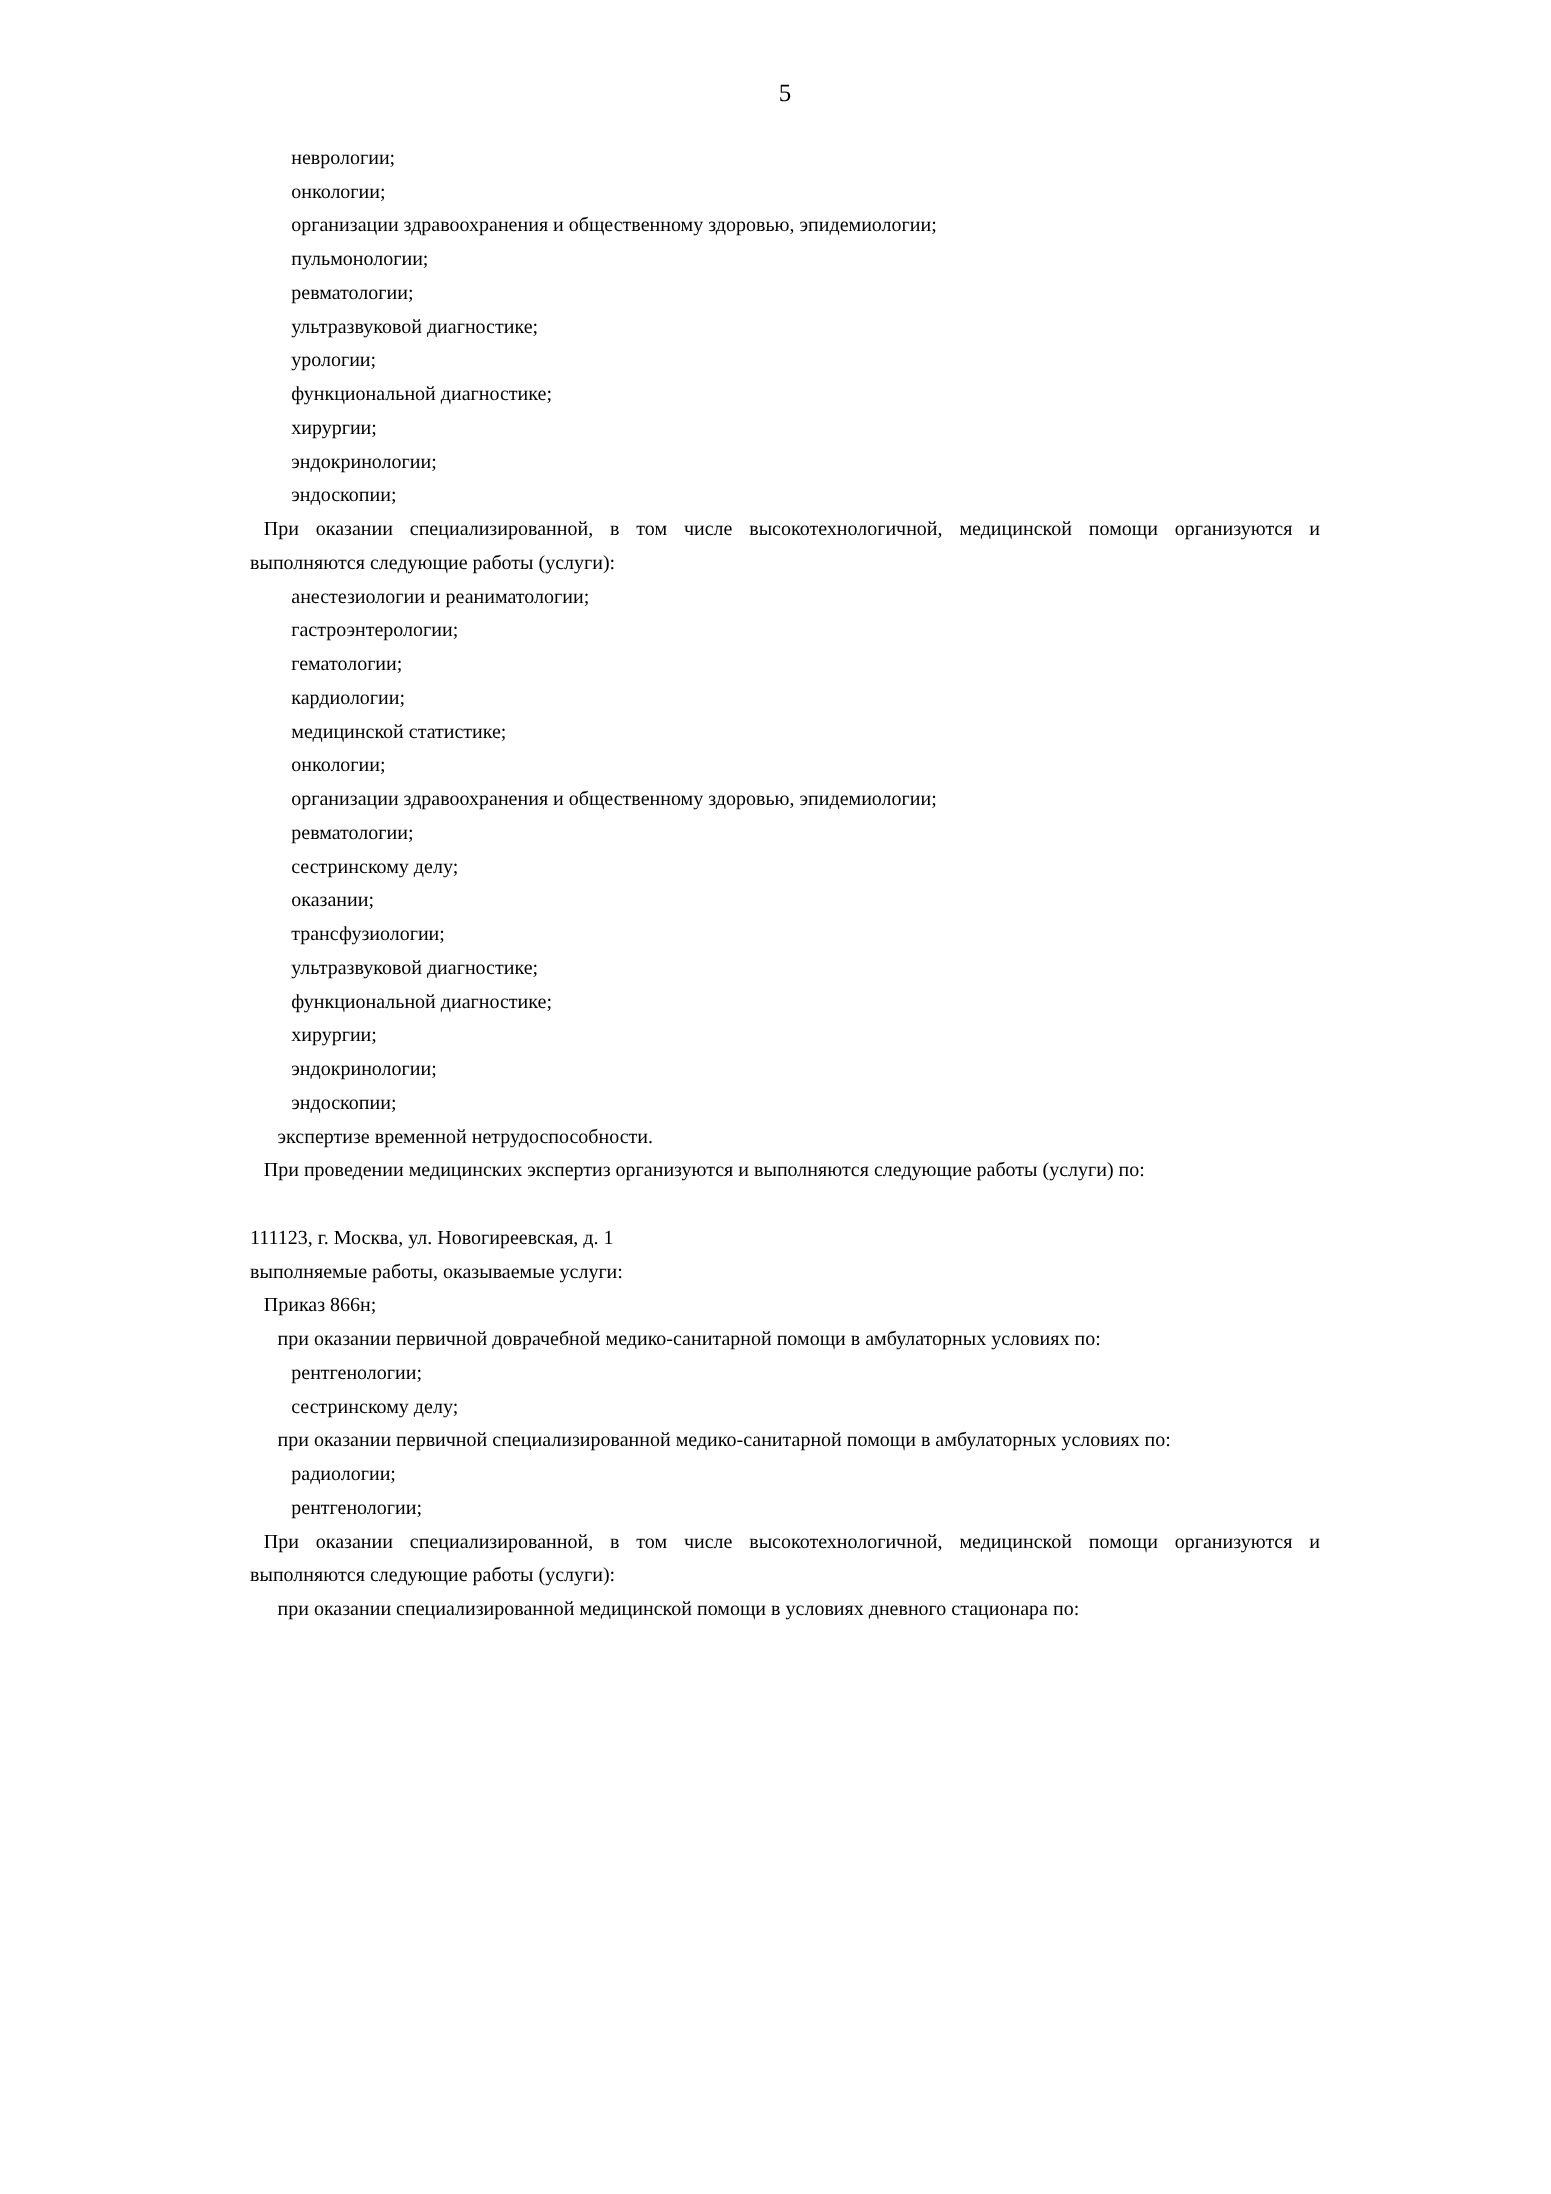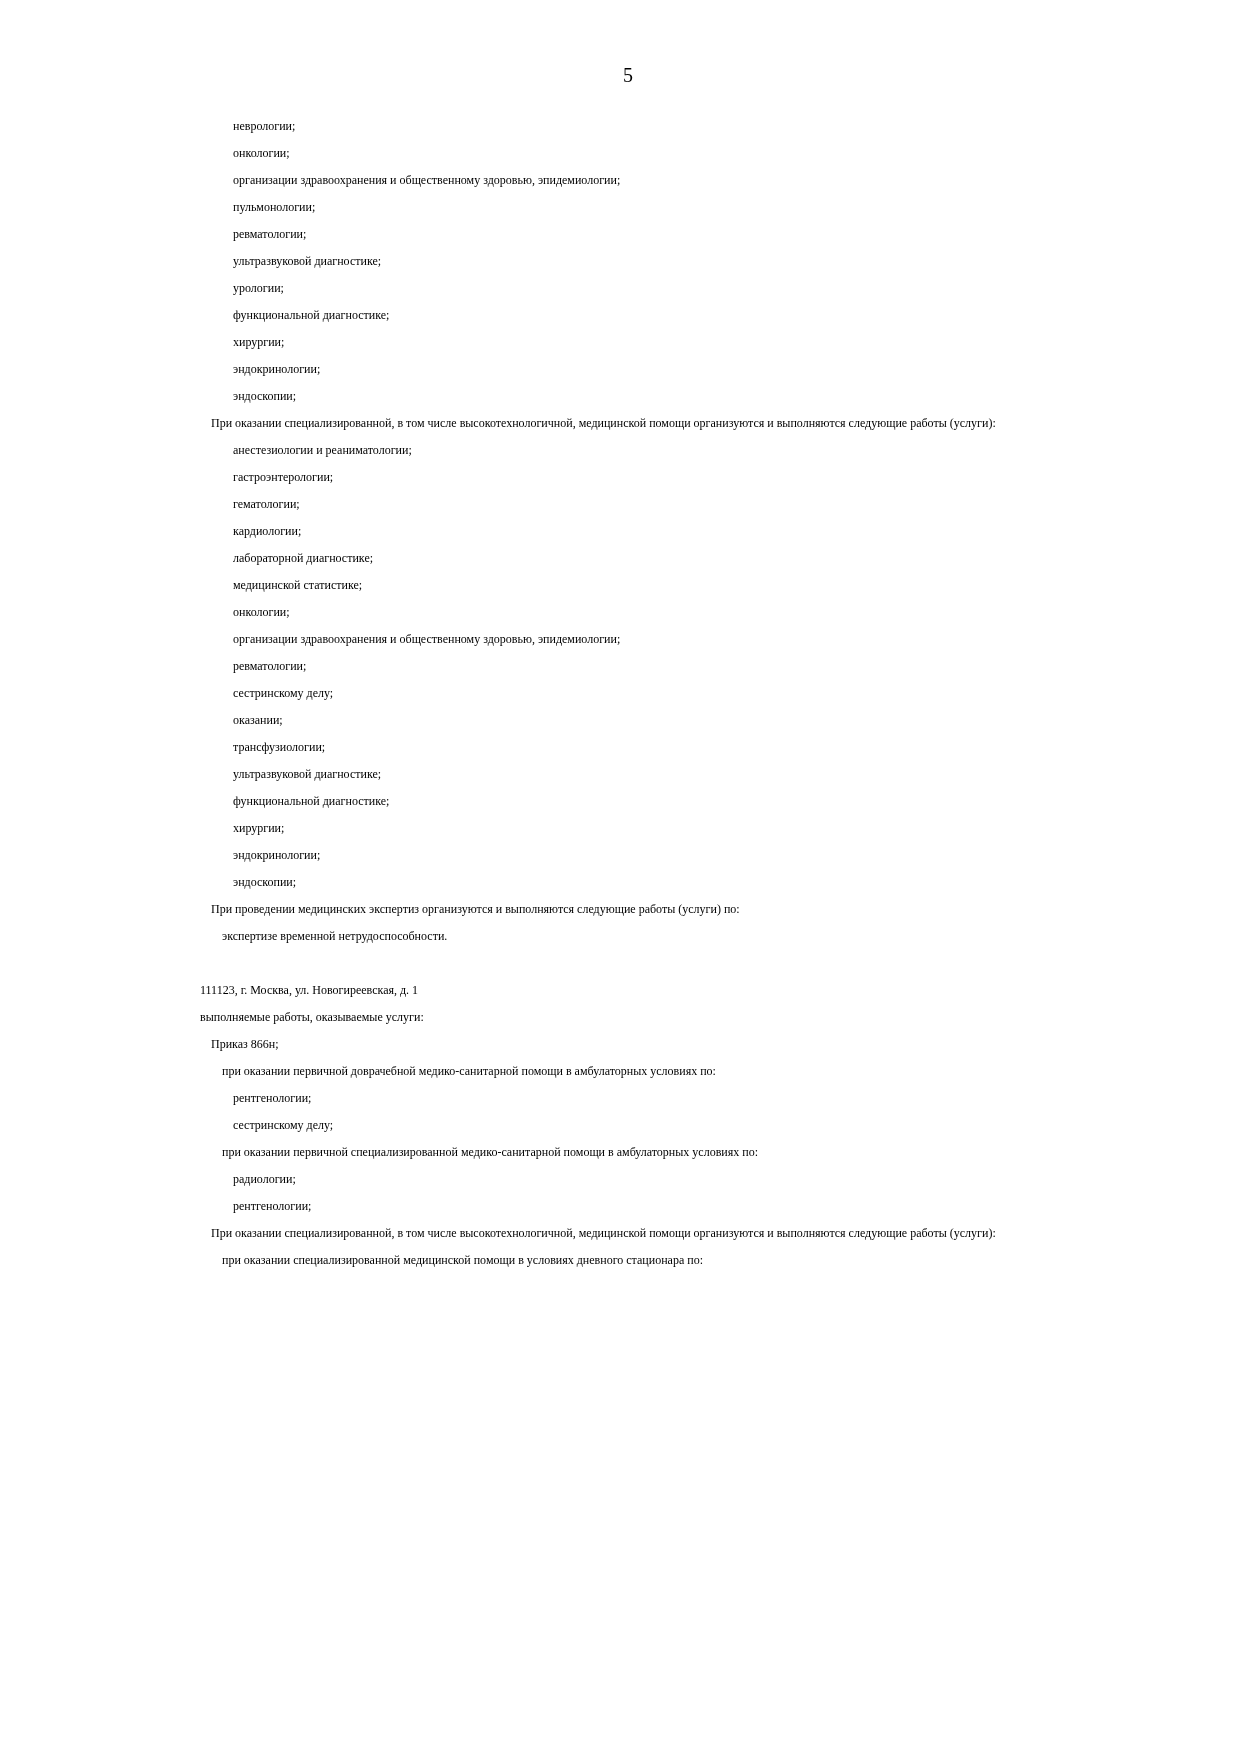--- a/index.html
+++ b/index.html
@@ -30,7 +30,7 @@
     top: 113px;
     left: 200px;
     width: 856px;
-    font-size: 12px;
+    font-size: 16px;
     line-height: 27px;
   }
   p.block {

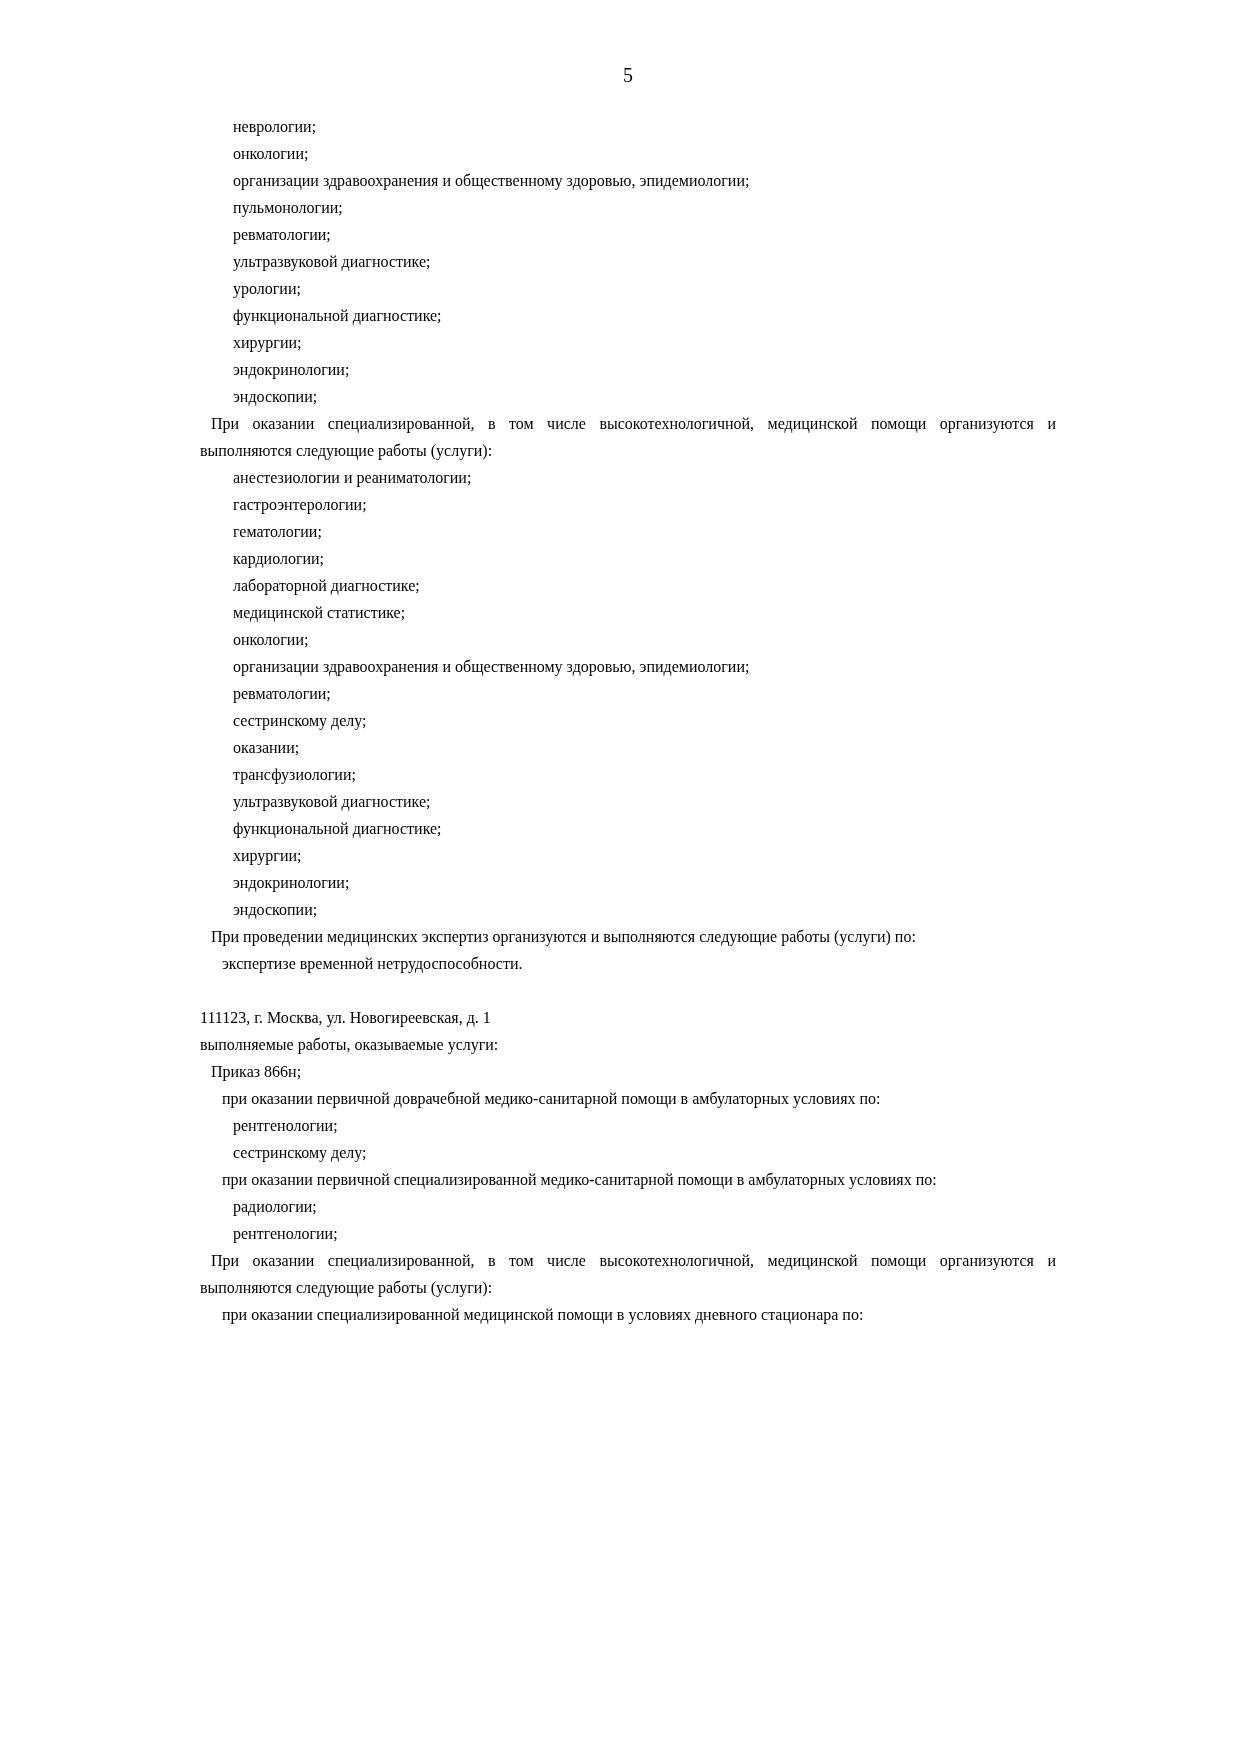--- a/index.html
+++ b/index.html
@@ -78,7 +78,6 @@
       <p class="block item">гастроэнтерологии;</p>
       <p class="block item">гематологии;</p>
       <p class="block item">кардиологии;</p>
-      <p class="block item">лабораторной диагностике;</p>
       <p class="block item">медицинской статистике;</p>
       <p class="block item">онкологии;</p>
       <p class="block item">организации здравоохранения и общественному здоровью, эпидемиологии;</p>

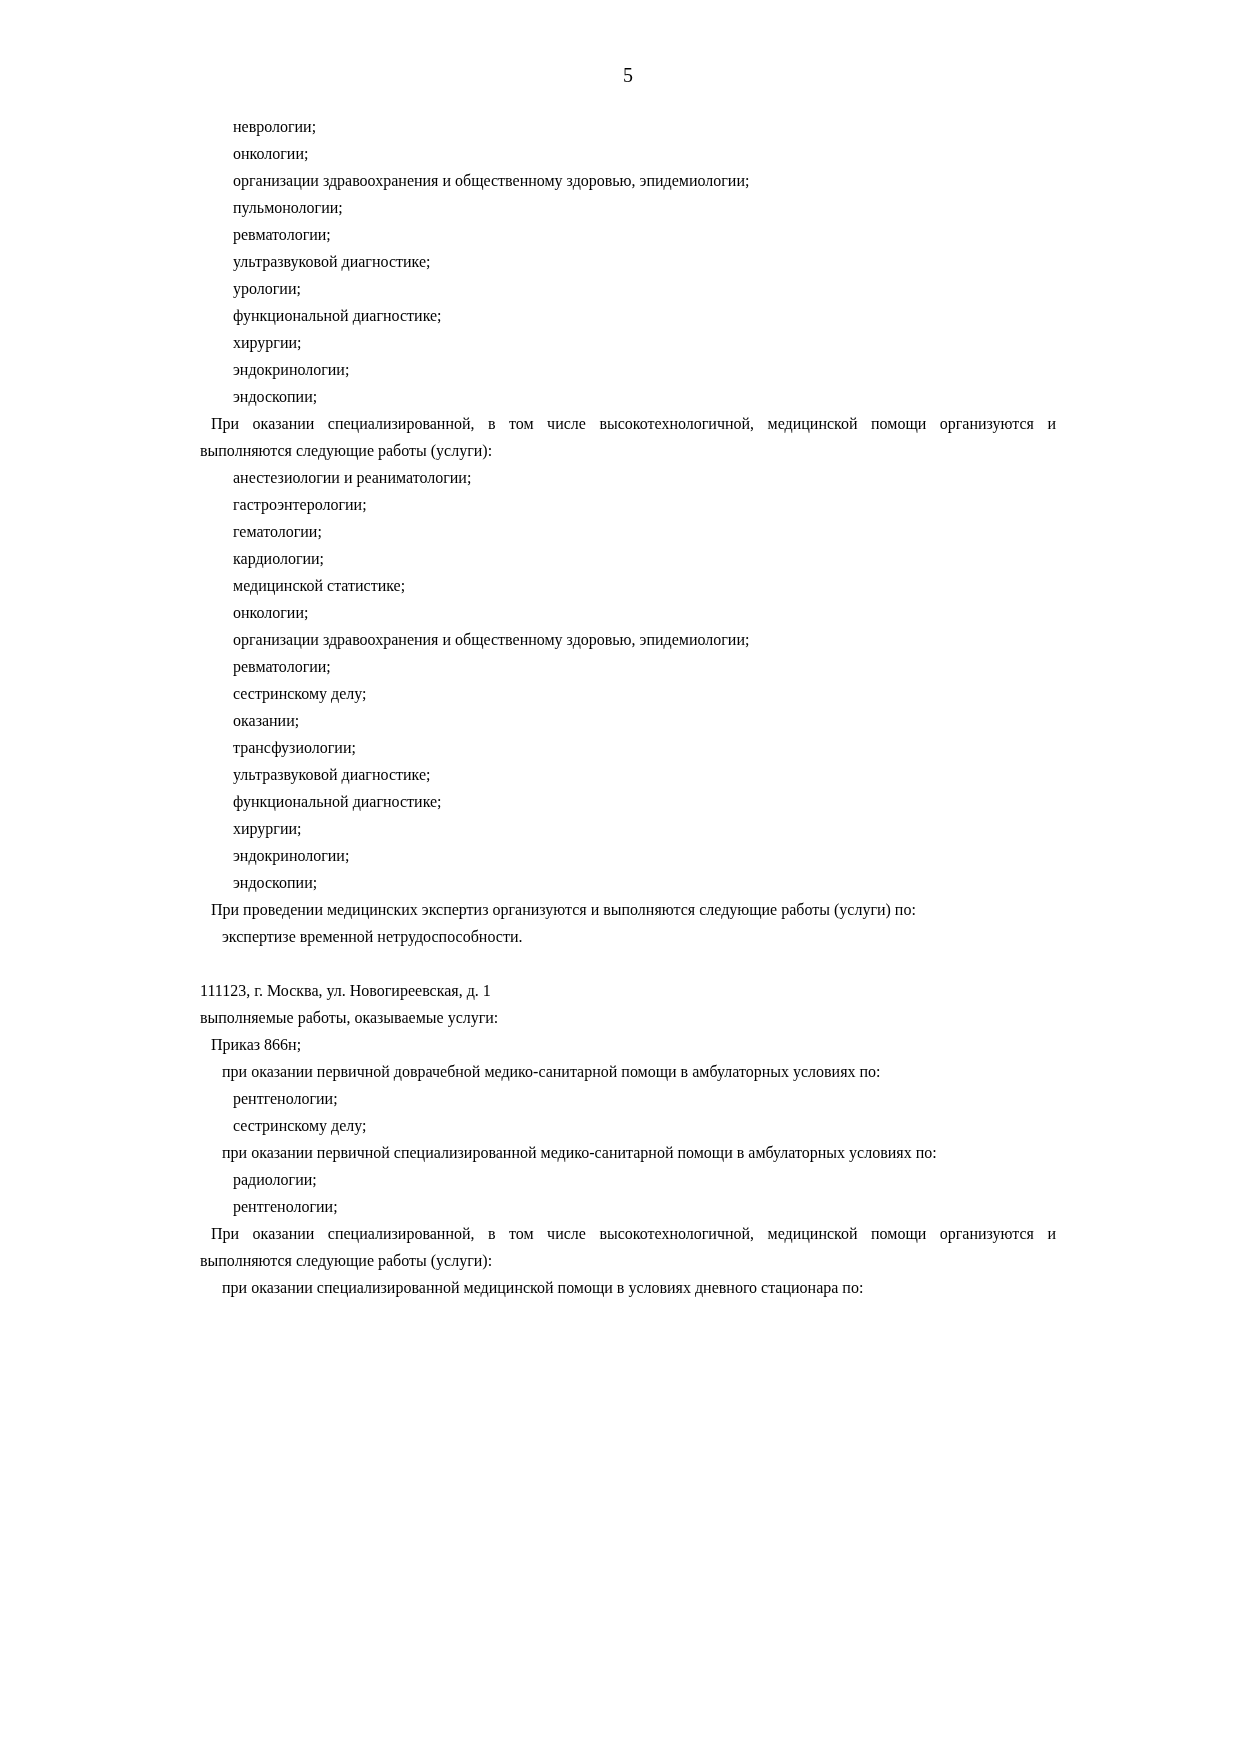--- a/index.html
+++ b/index.html
@@ -90,8 +90,8 @@
       <p class="block item">хирургии;</p>
       <p class="block item">эндокринологии;</p>
       <p class="block item">эндоскопии;</p>
+      <p class="block subpara">экспертизе временной нетрудоспособности.</p>
       <p class="block para">При проведении медицинских экспертиз организуются и выполняются следующие работы (услуги) по:</p>
-      <p class="block subpara">экспертизе временной нетрудоспособности.</p>
       <p class="block spacer"></p>
       <p class="block plain">111123, г. Москва, ул. Новогиреевская, д. 1</p>
       <p class="block plain">выполняемые работы, оказываемые услуги:</p>

